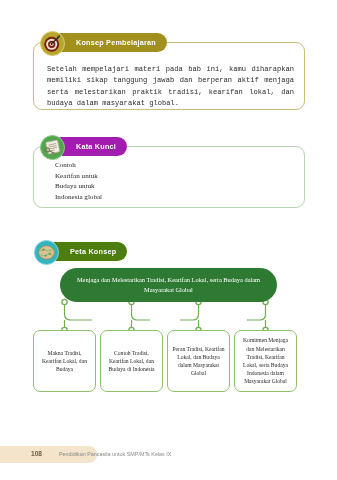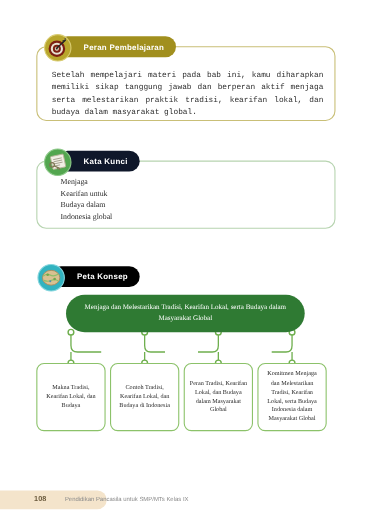--- a/index.html
+++ b/index.html
@@ -83,7 +83,7 @@
     </svg>
   </div>
   <div class="badge tujuan">
-    <span class="lbl">Peran Pembelajaran</span>
+    <span class="lbl">Konsep Pembelajaran</span>
   </div>
   <div class="bodytext">Setelah mempelajari materi pada bab ini, kamu diharapkan memiliki sikap tanggung jawab dan berperan aktif menjaga serta melestarikan praktik tradisi, kearifan lokal, dan budaya dalam masyarakat global.</div>
 

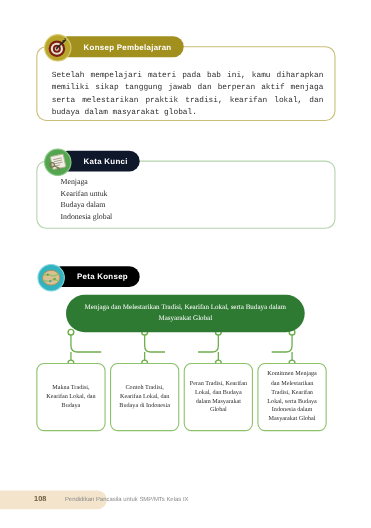--- a/index.html
+++ b/index.html
@@ -23,7 +23,7 @@
   .badge .lbl{font-family:"Liberation Sans", sans-serif;font-weight:bold;font-size:7.2px;
               color:#ffffff;letter-spacing:.25px;white-space:nowrap;line-height:1;}
   .badge.tujuan{left:52px;top:33px;background:#a18f1e;}
-  .badge.kunci {left:52px;top:137px;background:#0f172a;}
+  .badge.kunci {left:52px;top:137px;background:#a21caf;}
   .badge.peta  {left:46px;top:242px;background:#000000;}
 
   

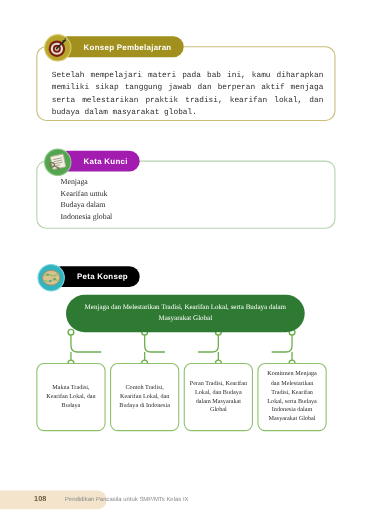--- a/index.html
+++ b/index.html
@@ -107,7 +107,7 @@
     <span class="lbl">Kata Kunci</span>
   </div>
   <div class="kwlist">
-    <div>Menjaga</div>
+    <div>Contoh</div>
     <div>Kearifan untuk</div>
     <div>Budaya dalam</div>
     <div>Indonesia global</div>

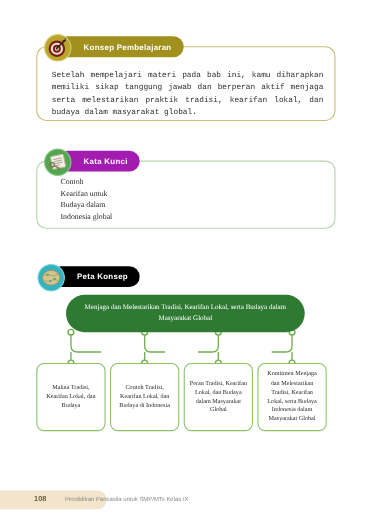--- a/index.html
+++ b/index.html
@@ -109,7 +109,7 @@
   <div class="kwlist">
     <div>Contoh</div>
     <div>Kearifan untuk</div>
-    <div>Budaya dalam</div>
+    <div>Budaya untuk</div>
     <div>Indonesia global</div>
   </div>
 

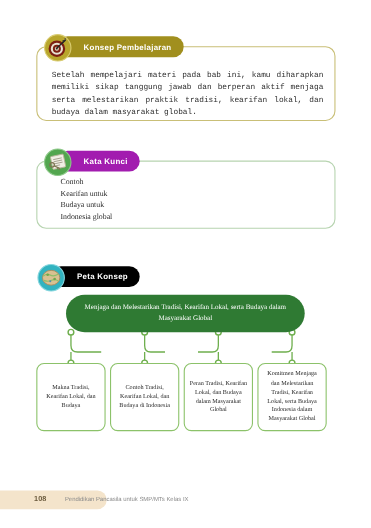--- a/index.html
+++ b/index.html
@@ -24,7 +24,7 @@
               color:#ffffff;letter-spacing:.25px;white-space:nowrap;line-height:1;}
   .badge.tujuan{left:52px;top:33px;background:#a18f1e;}
   .badge.kunci {left:52px;top:137px;background:#a21caf;}
-  .badge.peta  {left:46px;top:242px;background:#000000;}
+  .badge.peta  {left:46px;top:242px;background:#4d7c0f;}
 
   
   .ico{position:absolute;width:23px;height:23px;border-radius:50%;z-index:6;

